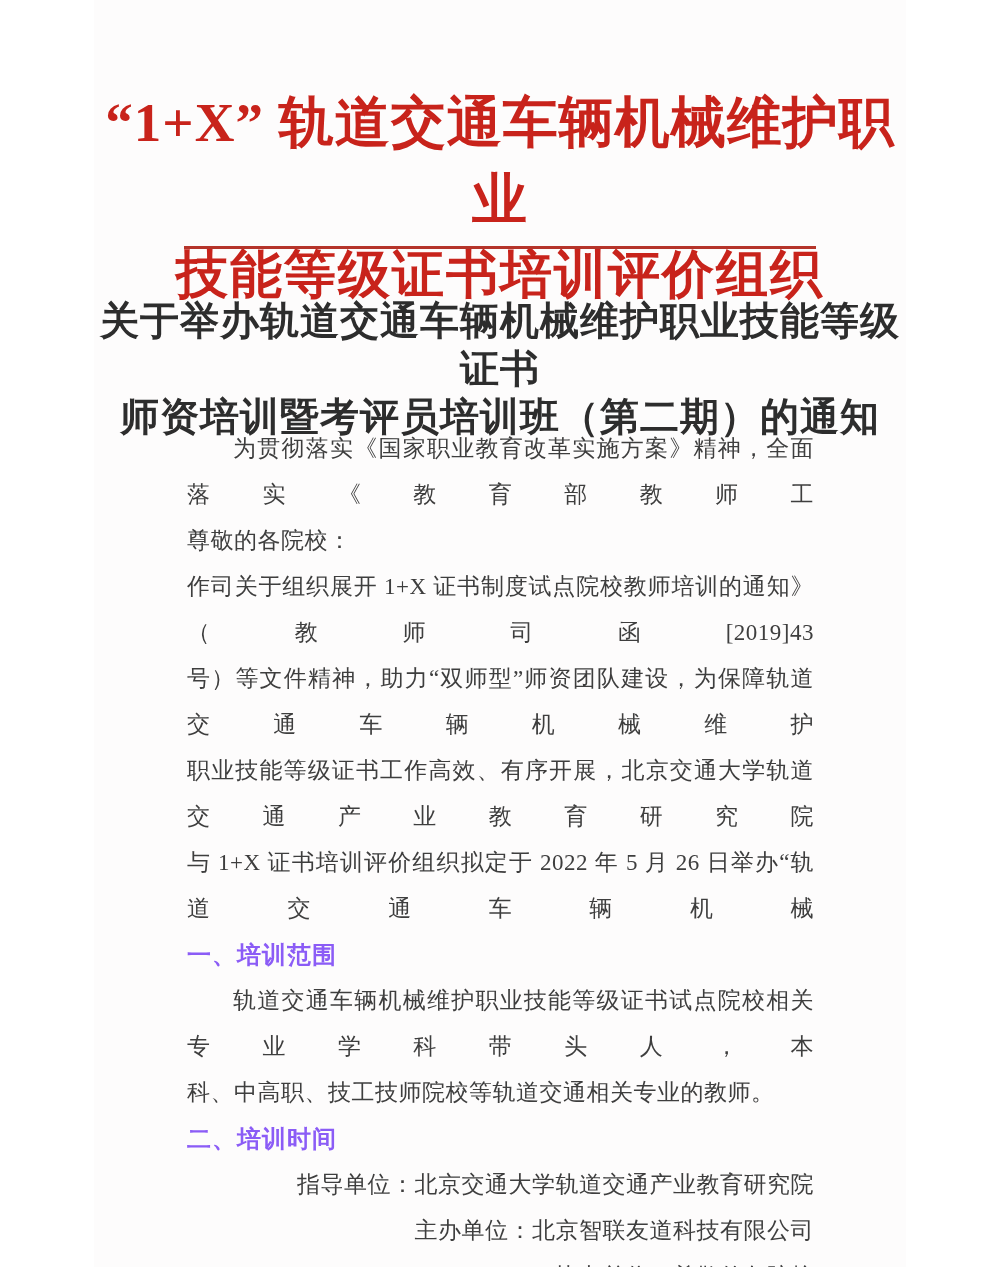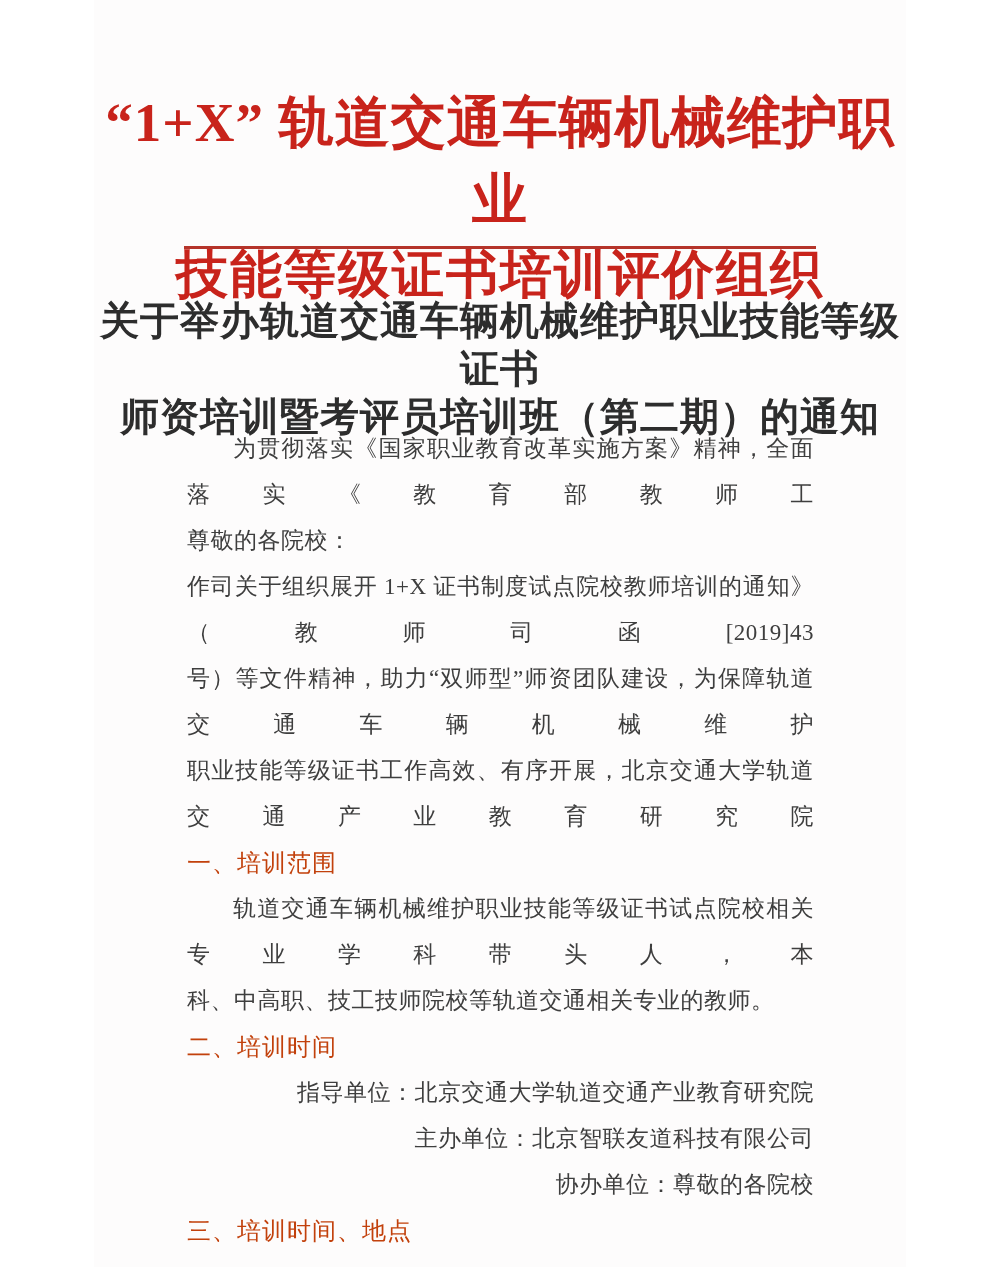--- a/index.html
+++ b/index.html
@@ -97,6 +97,7 @@
     <div class="line just">作司关于组织展开 1+X 证书制度试点院校教师培训的通知》（教师司函[2019]43</div>
     <div class="line just">号）等文件精神，助力“双师型”师资团队建设，为保障轨道交通车辆机械维护</div>
     <div class="line just">职业技能等级证书工作高效、有序开展，北京交通大学轨道交通产业教育研究院</div>
+    <div class="line just">与 1+X 证书培训评价组织拟定于 2022 年 5 月 26 日举办“轨道交通车辆机械</div>
 
     <div class="line heading">一、培训范围</div>
     <div class="line just ind">轨道交通车辆机械维护职业技能等级证书试点院校相关专业学科带头人，本</div>

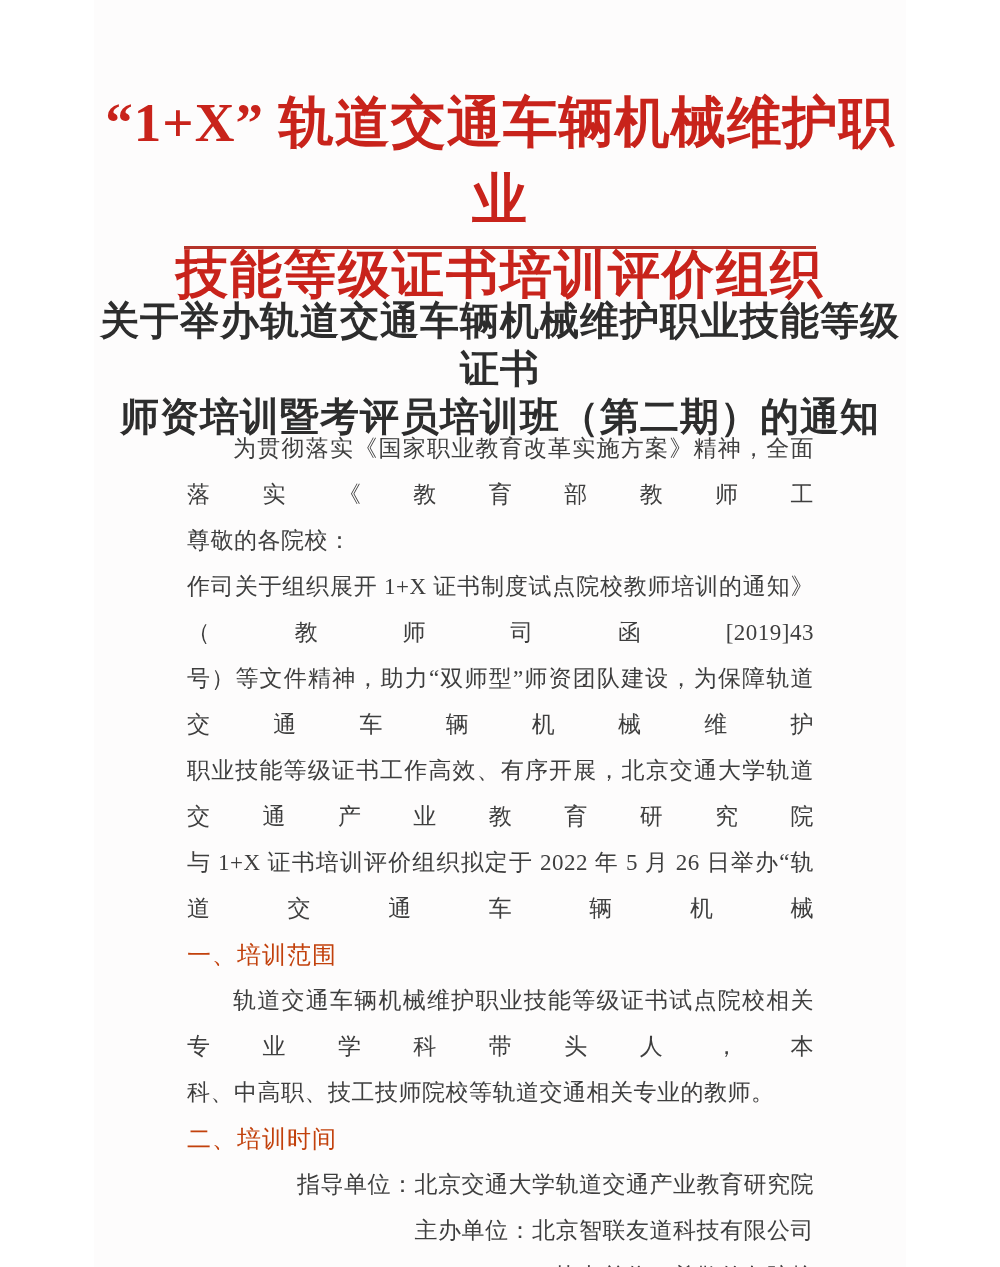--- a/index.html
+++ b/index.html
@@ -67,9 +67,9 @@
   .pad { padding-left: 46px; text-align: right; }
   .heading {
     font-family: "Liberation Sans", sans-serif;
-    font-weight: 400;
+    font-weight: 700;
     font-size: 24px;
-    color: #c2410c;
+    color: #8b5cf6;
     letter-spacing: 1px;
   }
 </style>

